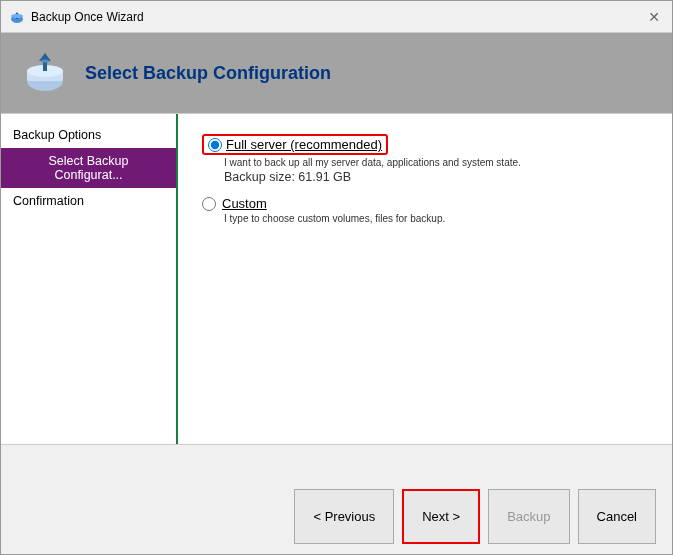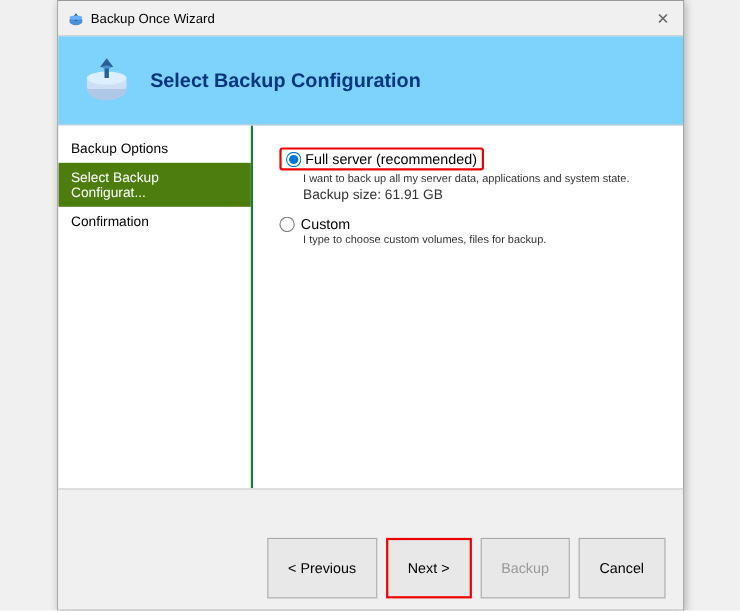--- a/index.html
+++ b/index.html
@@ -13,7 +13,7 @@
       height: 100vh;
     }
     .window {
-      width: 570px;
+      width: 673px;
       height: 555px;
       background: #fff;
       border: 1px solid #999;

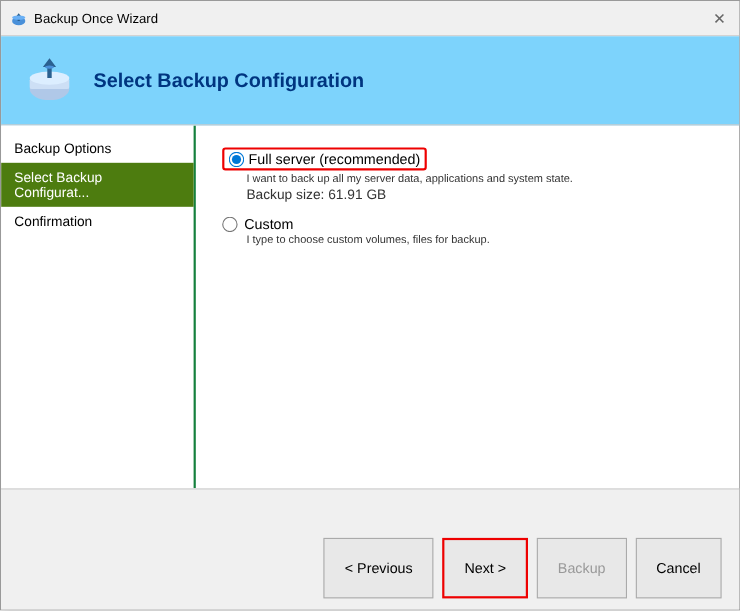--- a/index.html
+++ b/index.html
@@ -53,7 +53,7 @@
       align-items: center;
       padding: 16px 20px;
       border-bottom: 1px solid #ccc;
-      background: #7dd3fc;
+      background: #a3a3a3;
       gap: 16px;
     }
     .header-title {

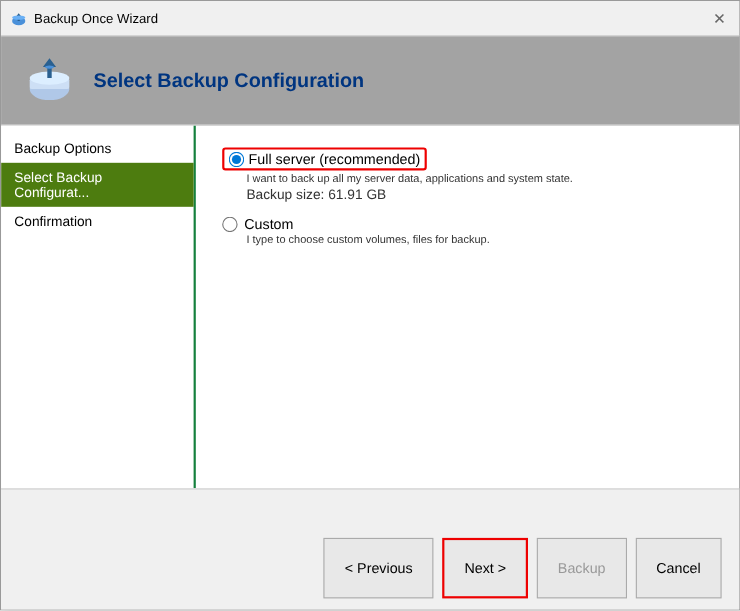--- a/index.html
+++ b/index.html
@@ -106,6 +106,7 @@
       display: flex;
       align-items: center;
       gap: 6px;
+      text-decoration: underline;
     }
     .option-label {
       font-size: 13px;

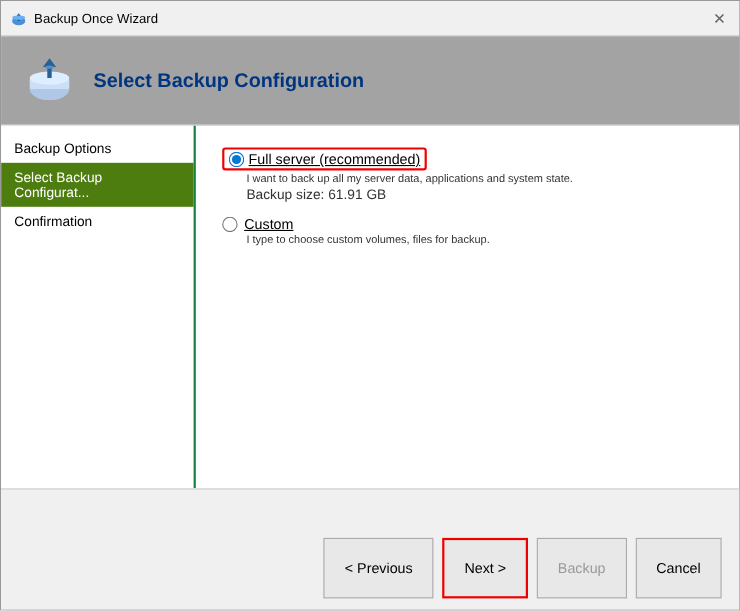--- a/index.html
+++ b/index.html
@@ -79,8 +79,9 @@
       cursor: pointer;
     }
     .sidebar-item.active {
-      background: #4d7c0f;
+      background: #701a75;
       color: #fff;
+      text-align: center;
     }
     .content {
       flex: 1;

